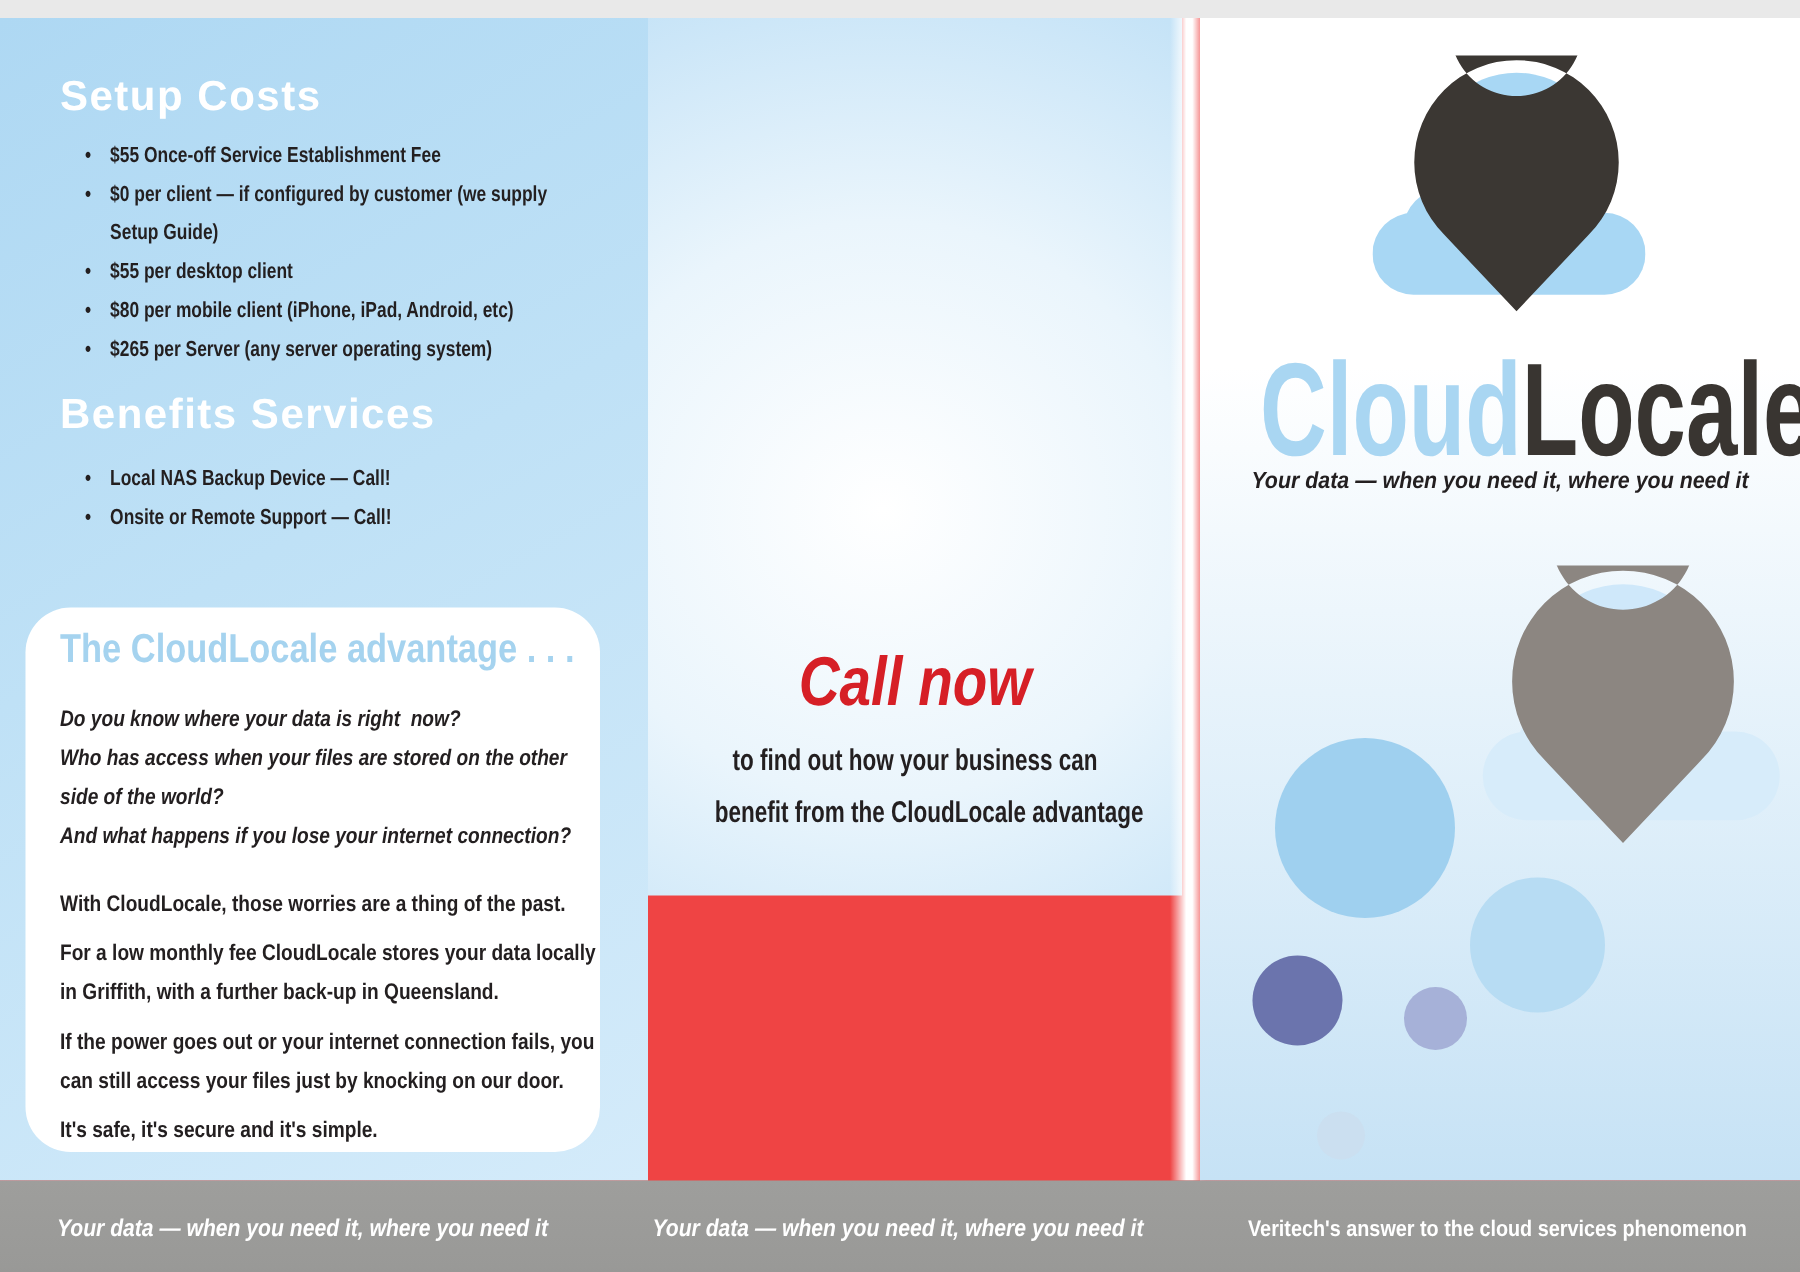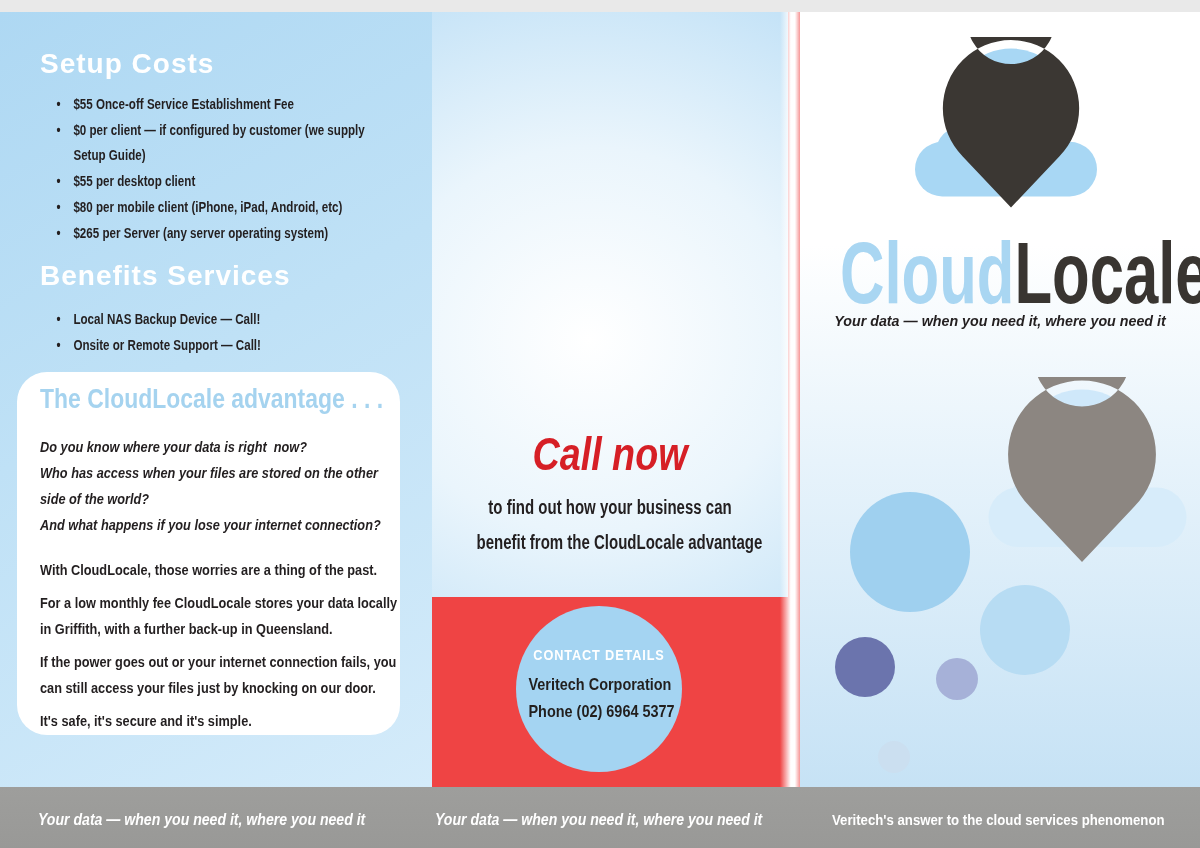--- a/index.html
+++ b/index.html
@@ -33,7 +33,7 @@
   .optional-list{left:55px;top:295px;width:460px;}
 
   
-  .advantage-box{left:17px;top:360px;width:383px;height:363px;background:#fff;border-radius:30px;}
+  .advantage-box{left:17px;top:393px;width:383px;height:363px;background:#fff;border-radius:30px;}
   .adv-heading{left:23px;top:12px;font-size:27px;font-weight:bold;color:#a5d3ef;white-space:nowrap;
     transform:scaleX(.85);transform-origin:0 0;}
   .adv-questions{left:23px;top:62px;transform:scaleX(.85);transform-origin:0 0;}

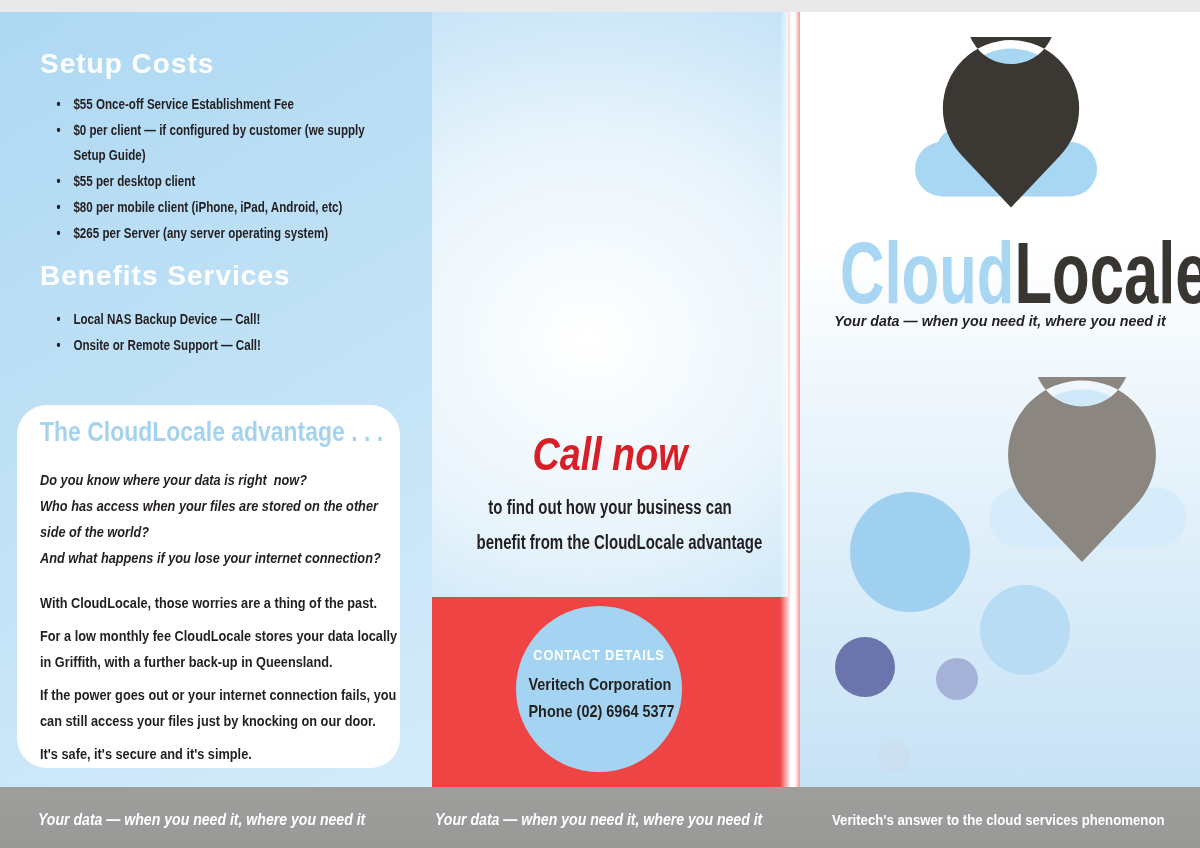--- a/index.html
+++ b/index.html
@@ -214,11 +214,6 @@
       <span class="ln">benefit from the CloudLocale advantage</span>
     </div>
 
-    <div class="abs contact-circle">
-      <div class="contact-label">CONTACT DETAILS</div>
-      <div class="contact-line">Veritech Corporation</div>
-      <div class="contact-line">Phone (02) 6964 5377</div>
-    </div>
   </div>
 
   <div class="fold"></div>

